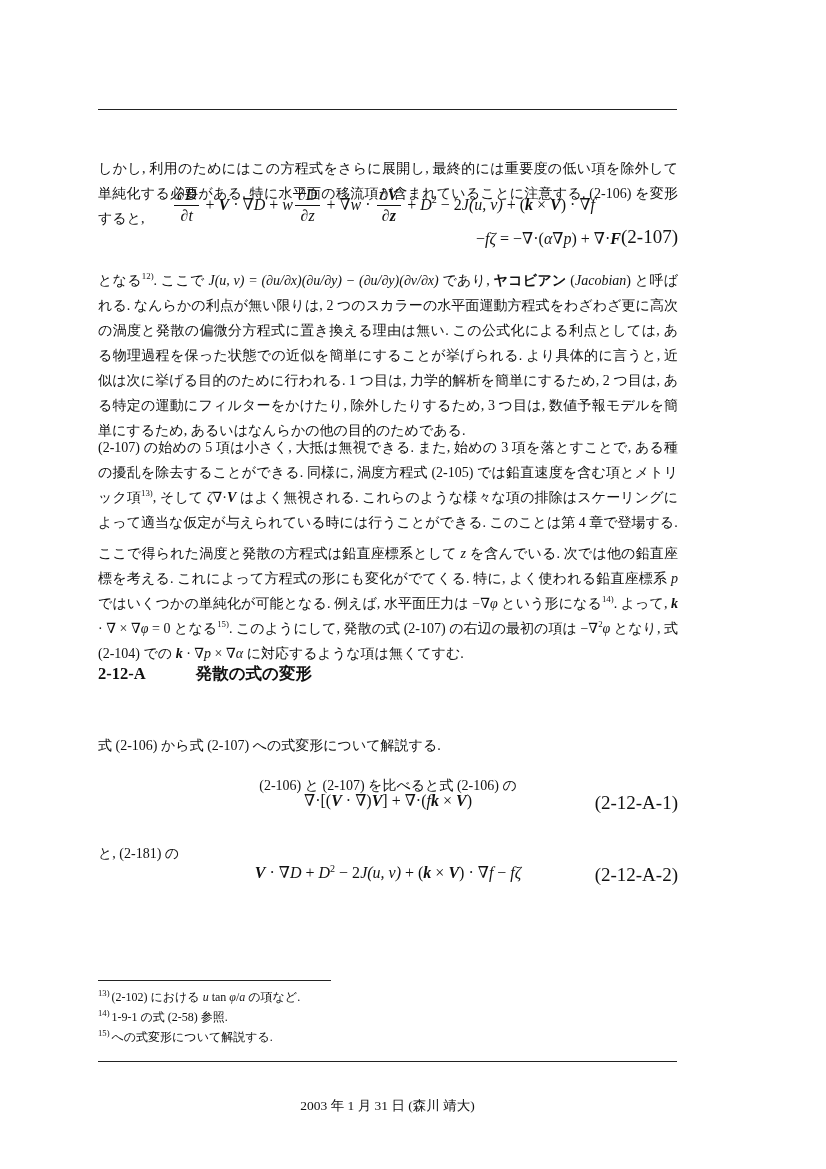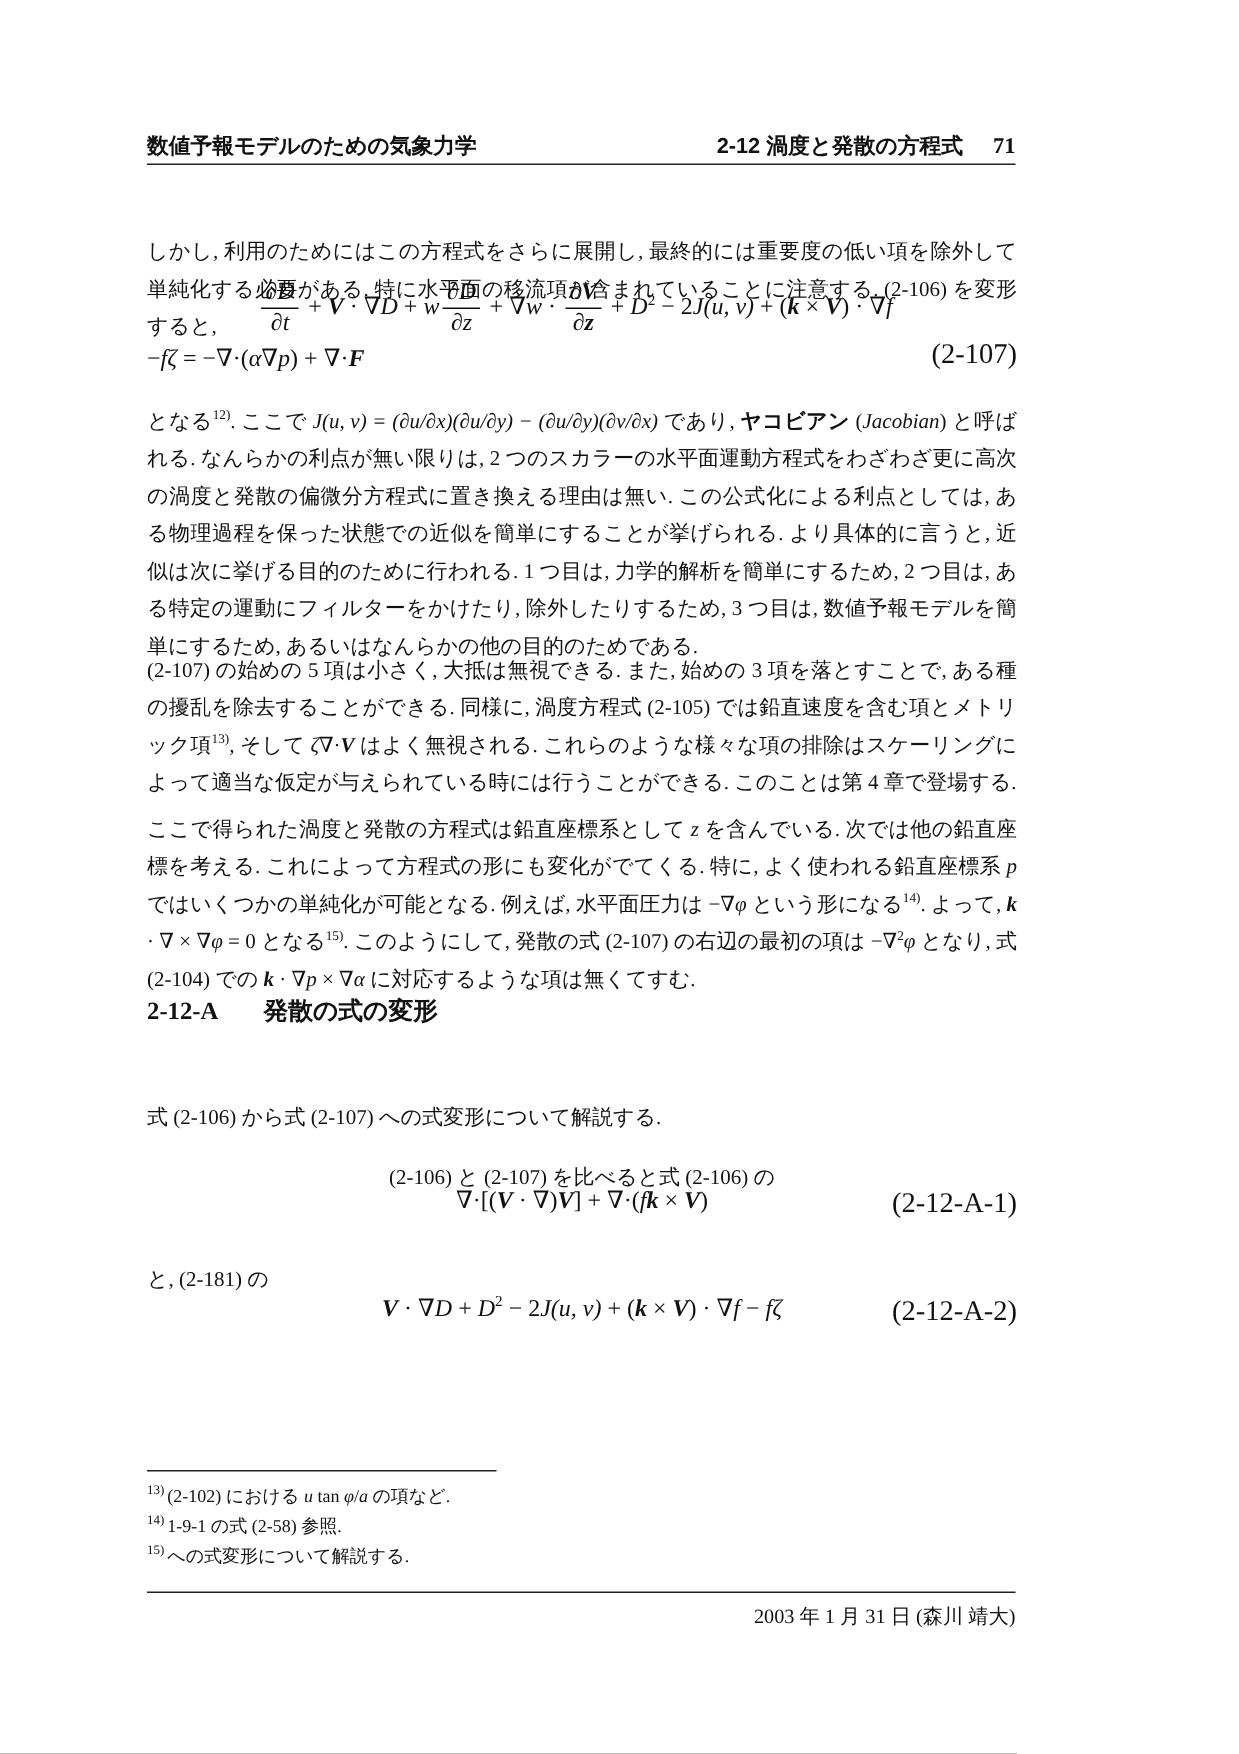--- a/index.html
+++ b/index.html
@@ -59,12 +59,6 @@
 
 <div class="page">
 
-  <div class="hdr">
-    <span>数値予報モデルのための気象力学</span>
-    <span>
-      <span>2-12 渦度と発散の方程式</span><span class="hdr-pagenum">71</span>
-    </span>
-  </div>
   <div class="hdr-rule"></div>
 
   <p class="para p1"><span>しかし, 利用のためにはこの方程式をさらに展開し, 最終的には重要度の低い項を除外して単純化する必要がある. 特に水平面の移流項が含まれていることに注意する. (2-106) を変形すると,</span></p>

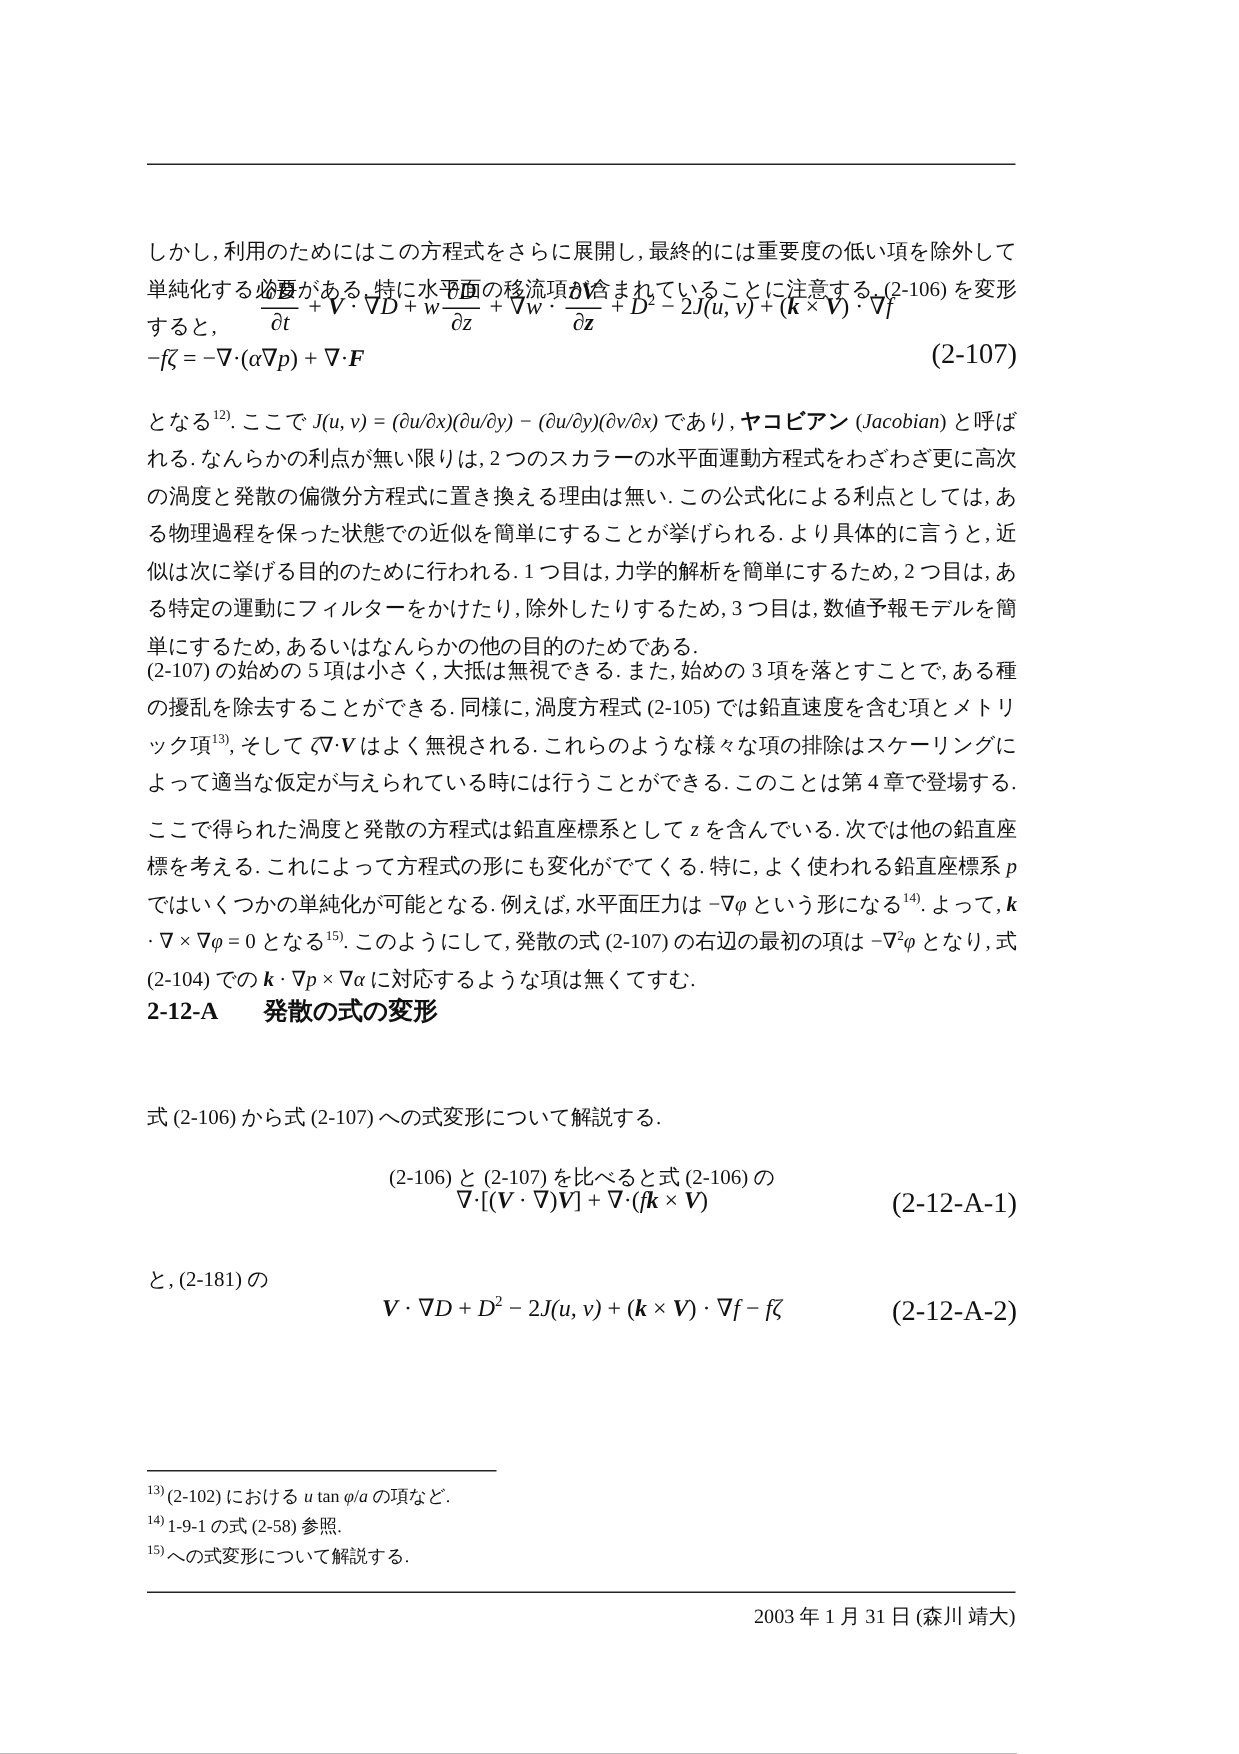--- a/index.html
+++ b/index.html
@@ -33,7 +33,7 @@
   .eq{position:absolute;left:98px;width:580px;font-size:16px;}
   .eq107{top:186px;height:66px;}
   .eq107 .line1{margin-left:74px;white-space:nowrap;}
-  .eq107 .line2{padding-right:57px;margin-top:3px;white-space:nowrap;}
+  .eq107 .line2{text-align:right;padding-right:57px;margin-top:3px;white-space:nowrap;}
   .eq-label{position:absolute;right:0;font-size:19px;font-style:normal;}
   .eq107 .eq-label{bottom:4px;}
   .eq-center{text-align:center;line-height:25px;white-space:nowrap;}

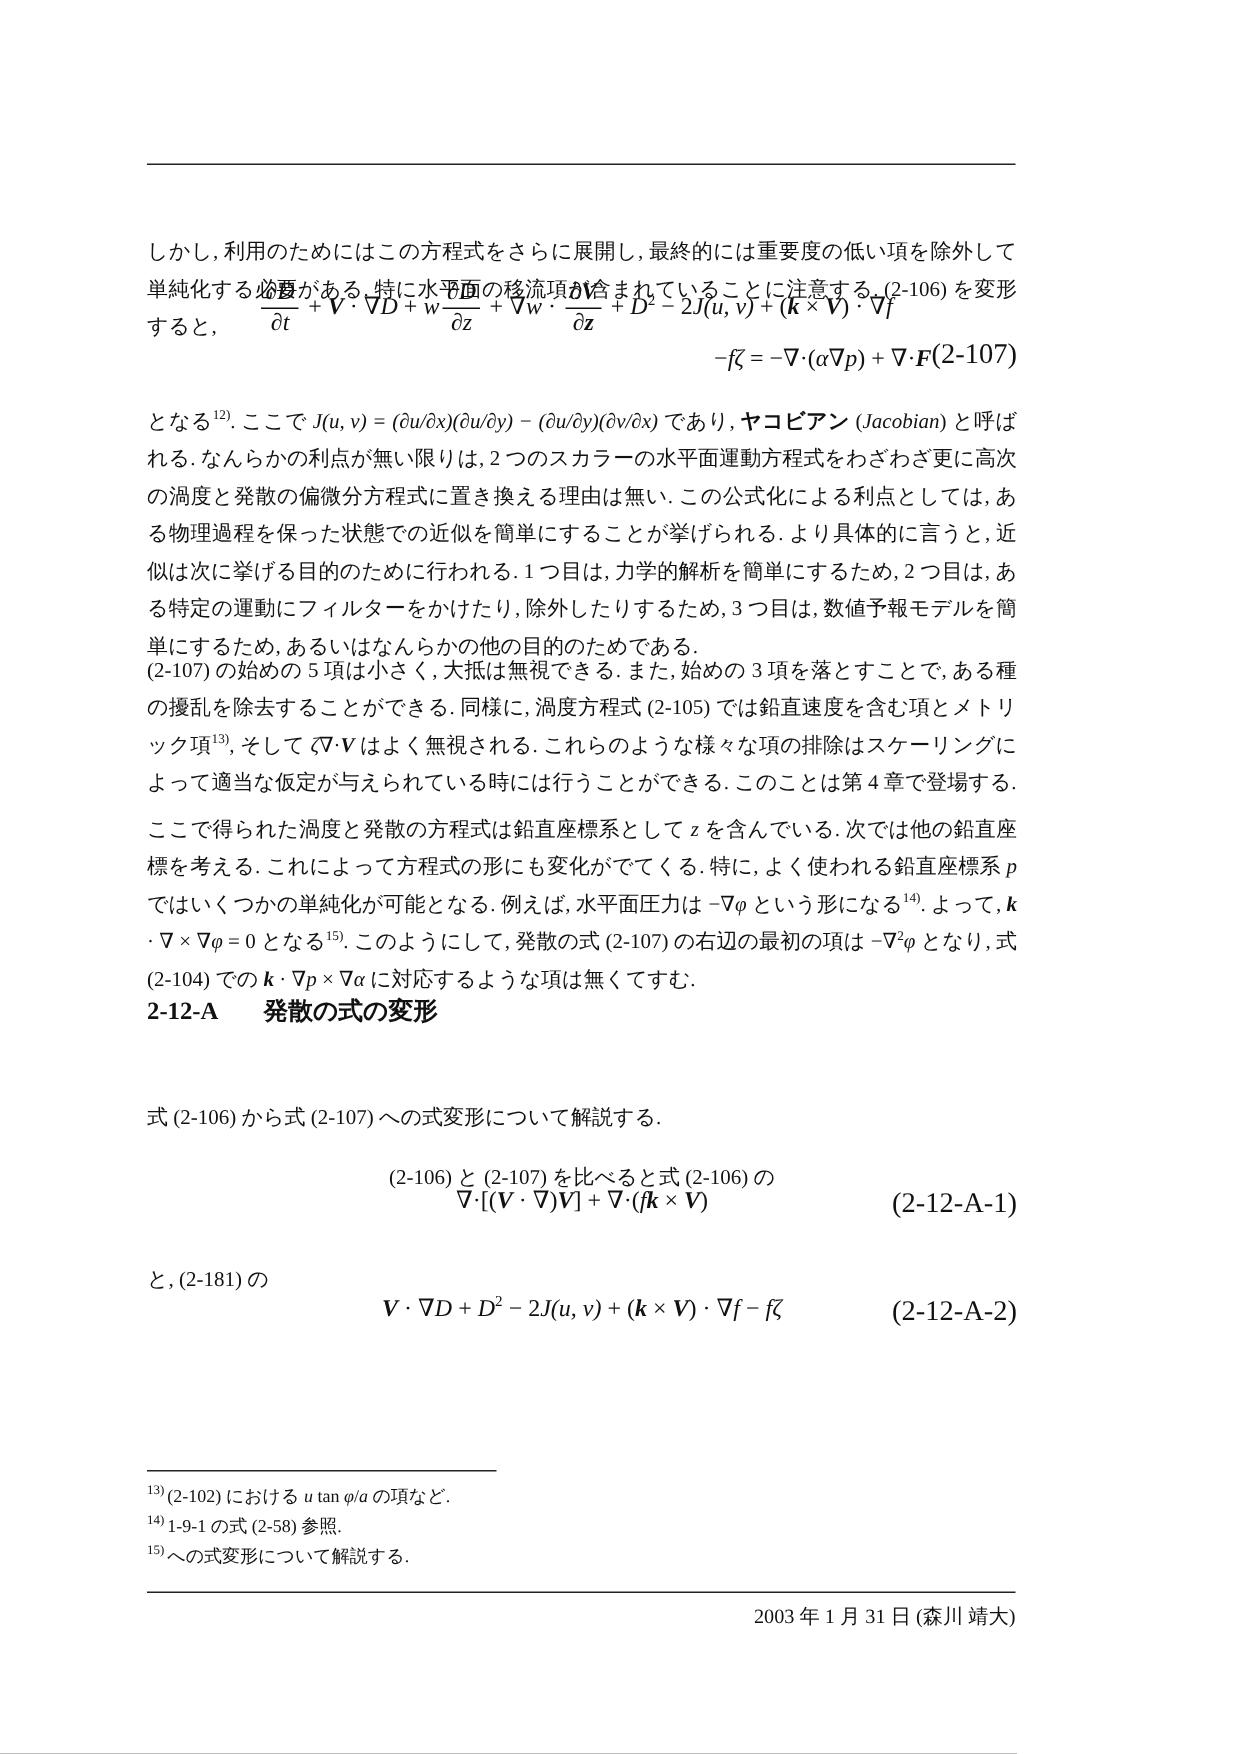--- a/index.html
+++ b/index.html
@@ -45,7 +45,7 @@
   
   .sec-head{position:absolute;left:98px;top:663px;width:580px;font-size:16.5px;font-weight:bold;}
   .sec-num{font-family:"Liberation Serif","DejaVu Serif",serif;}
-  .sec-title{font-family:"Liberation Sans","DejaVu Sans",sans-serif;margin-left:30px;}
+  .sec-title{font-family:"Liberation Sans","DejaVu Sans",sans-serif;margin-left:50px;}
   
   .fn-rule{position:absolute;left:98px;top:980px;width:233px;border-top:1px solid #222;}
   .fns{position:absolute;left:98px;top:985px;width:580px;font-size:12px;line-height:16px;}

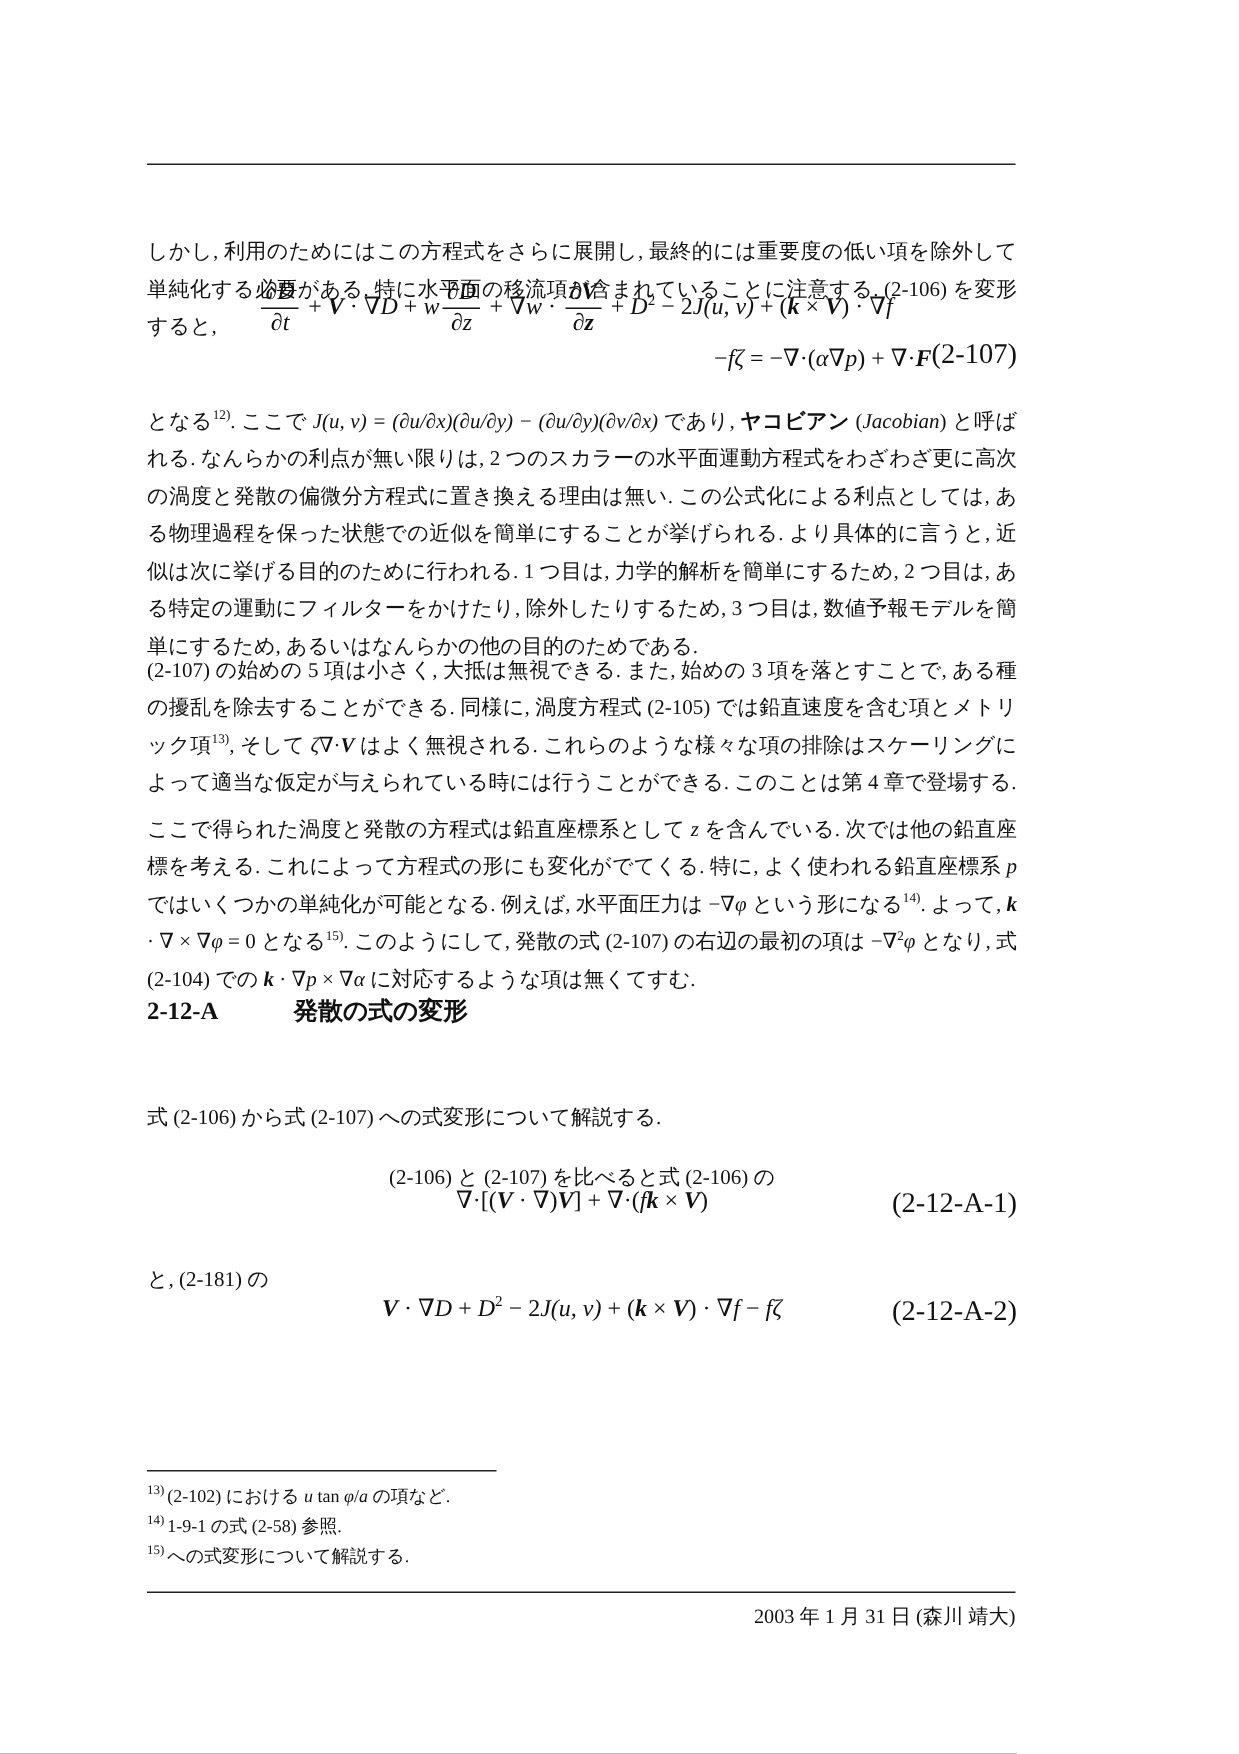--- a/index.html
+++ b/index.html
@@ -52,7 +52,7 @@
   .fn-marker{vertical-align:super;font-size:0.72em;margin-right:2px;}
   
   .ftr-rule{position:absolute;left:98px;top:1061px;width:579px;border-top:1px solid #222;}
-  .ftr{position:absolute;left:98px;top:1068px;width:579px;text-align:right;font-size:13.5px;line-height:20px;}
+  .ftr{position:absolute;left:98px;top:1096px;width:579px;text-align:center;font-size:13.5px;line-height:20px;}
 </style>
 </head>
 <body>

